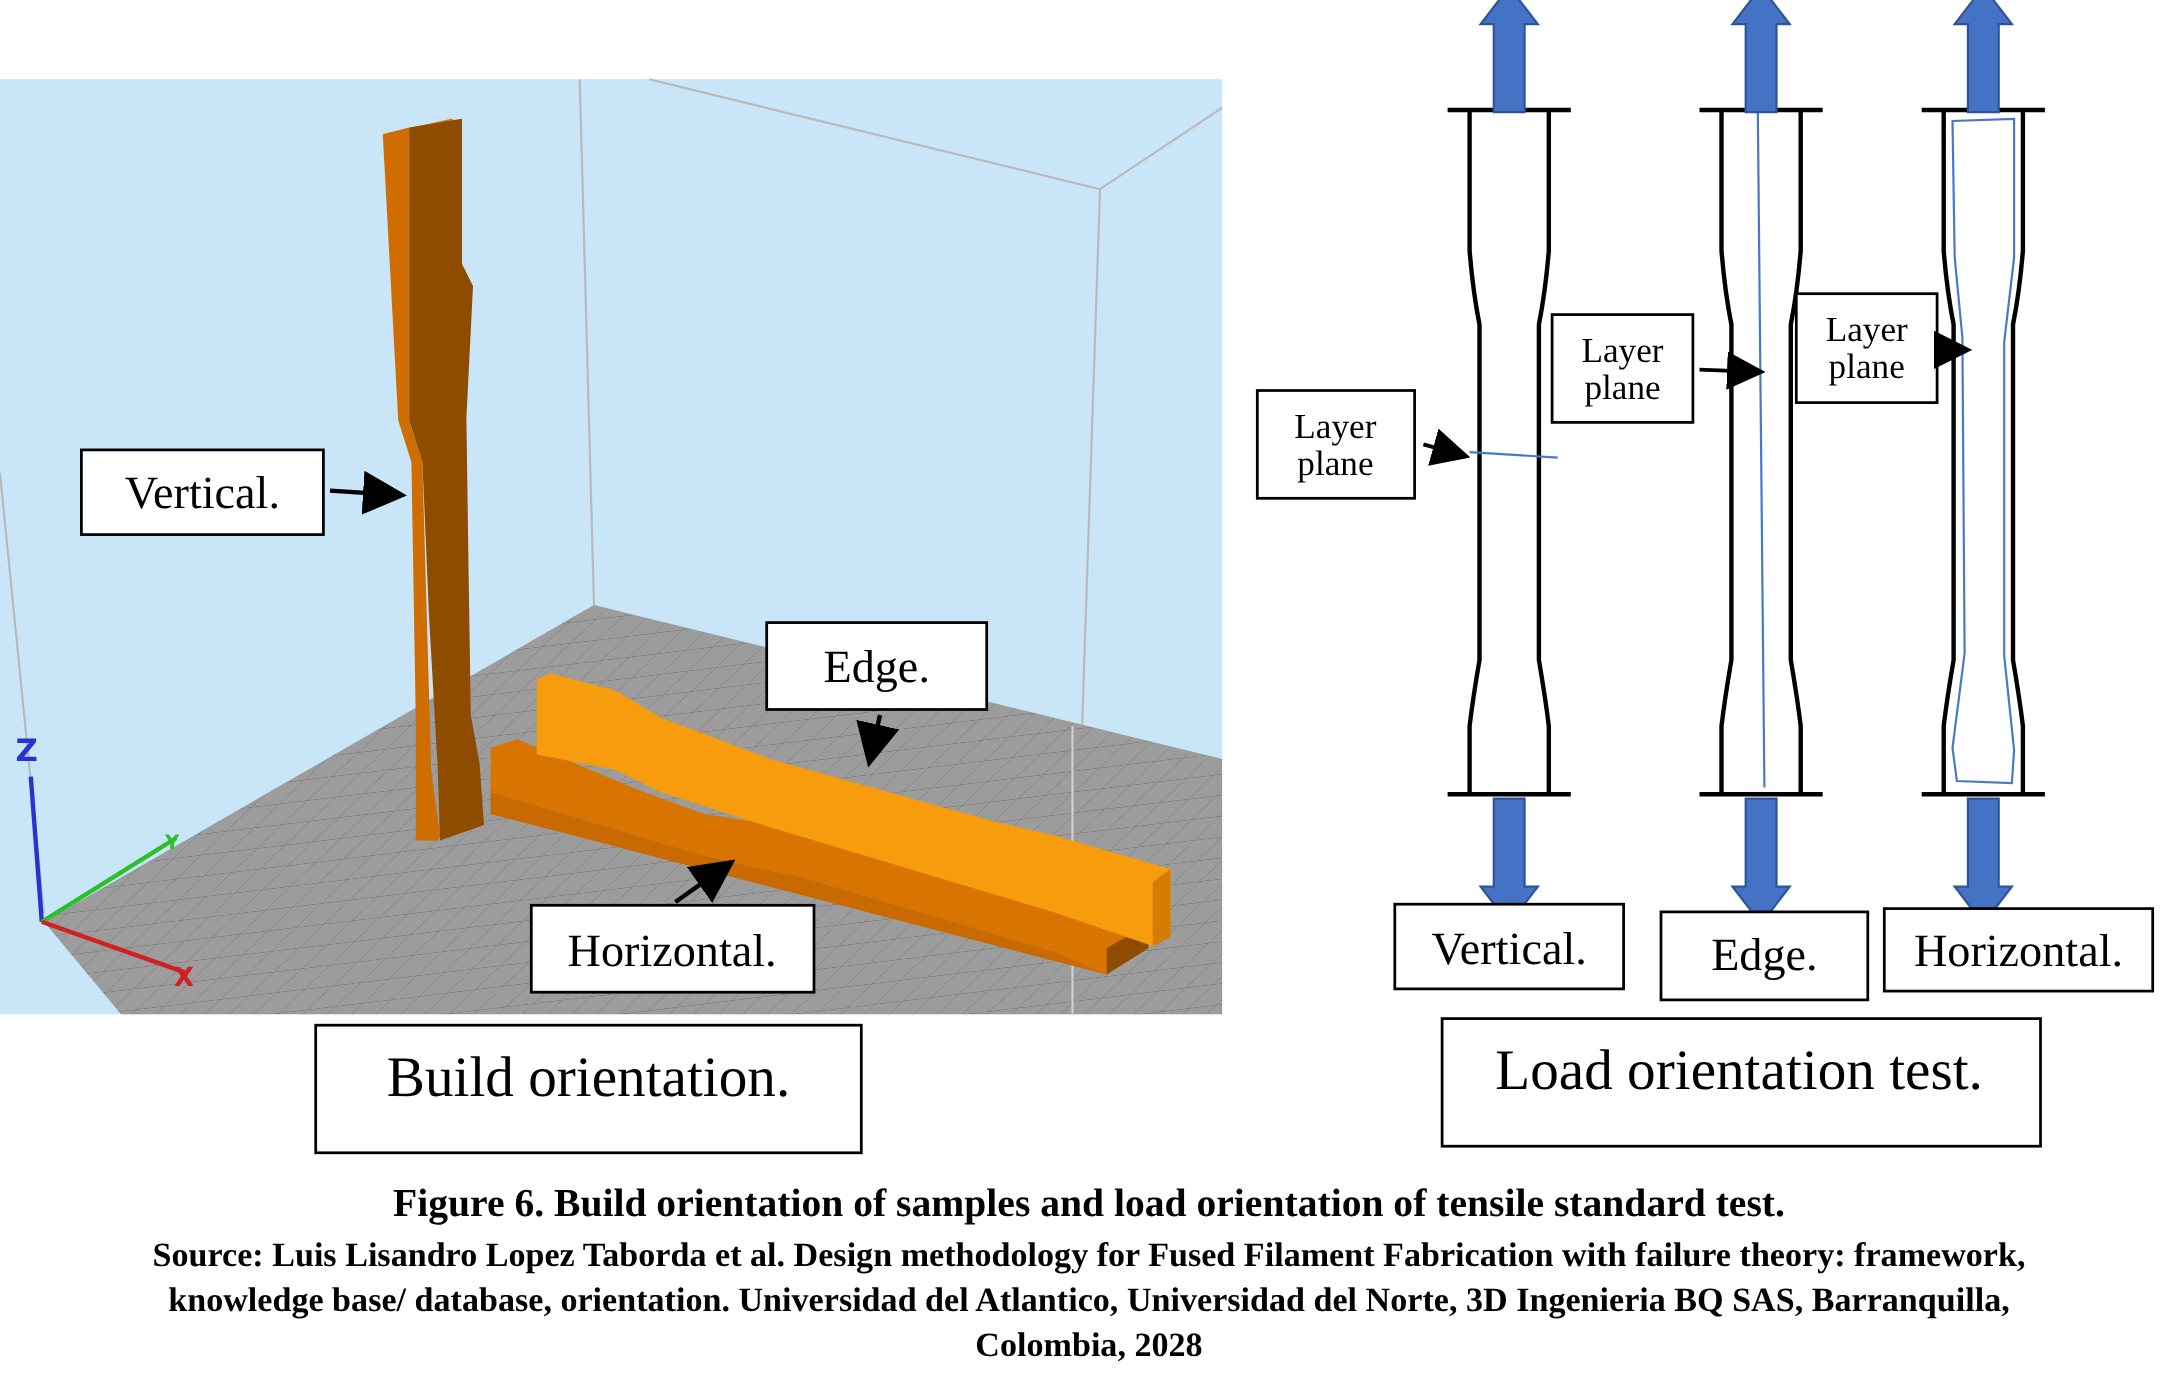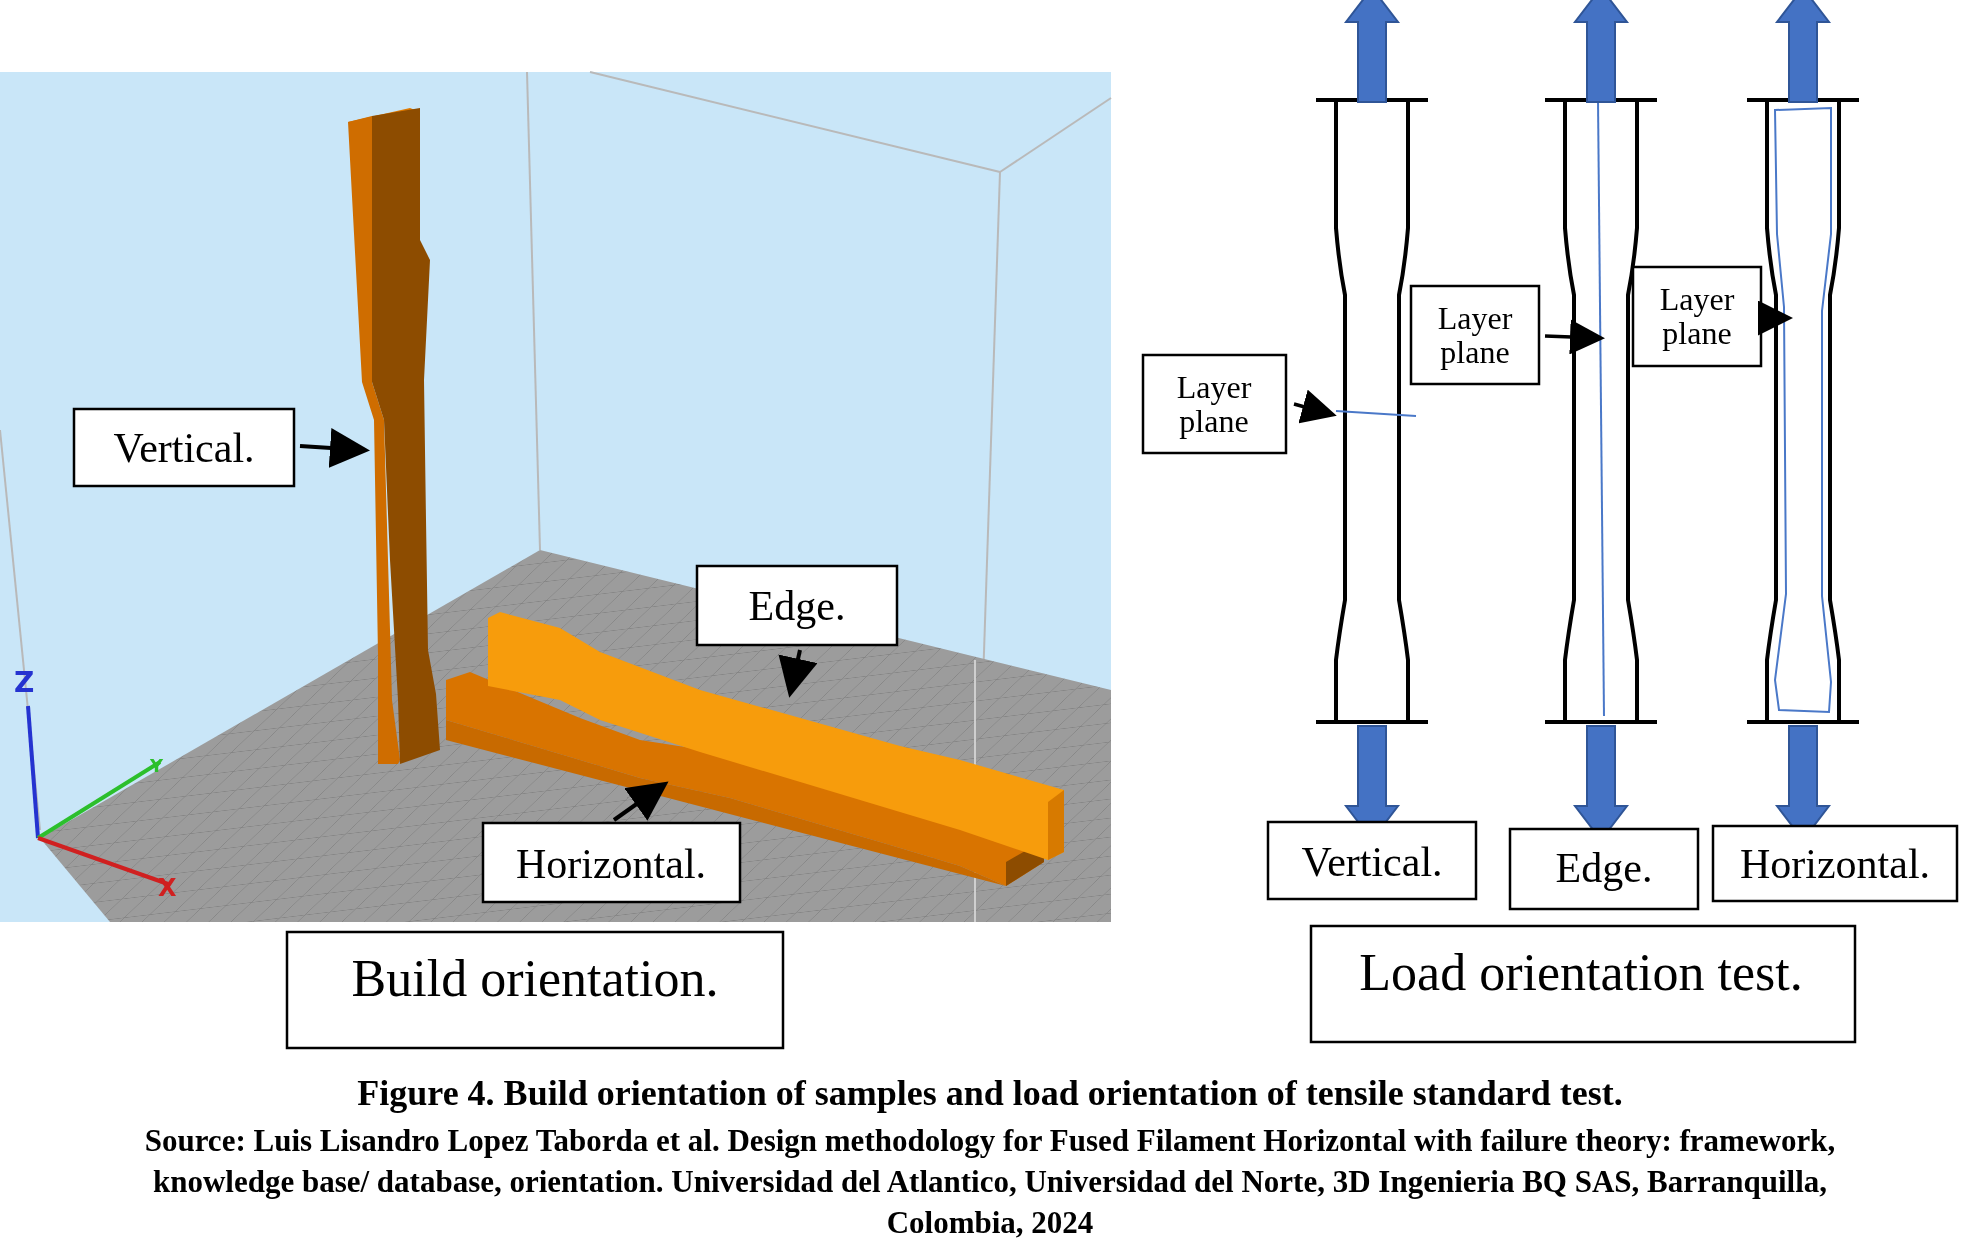--- a/index.html
+++ b/index.html
@@ -158,7 +158,7 @@
   </g>
 </svg>
 
-<div class="caption cap-title">Figure 4. Build orientation of samples and load orientation of tensile standard test.</div>
+<div class="caption cap-title">Figure 6. Build orientation of samples and load orientation of tensile standard test.</div>
 <div class="caption cap-src" style="top:1120px">Source: Luis Lisandro Lopez Taborda et al. Design methodology for Fused Filament Horizontal with failure theory: framework,</div>
 <div class="caption cap-src" style="top:1161px">knowledge base/ database, orientation. Universidad del Atlantico, Universidad del Norte, 3D Ingenieria BQ SAS, Barranquilla,</div>
 <div class="caption cap-src" style="top:1202px">Colombia, 2024</div>

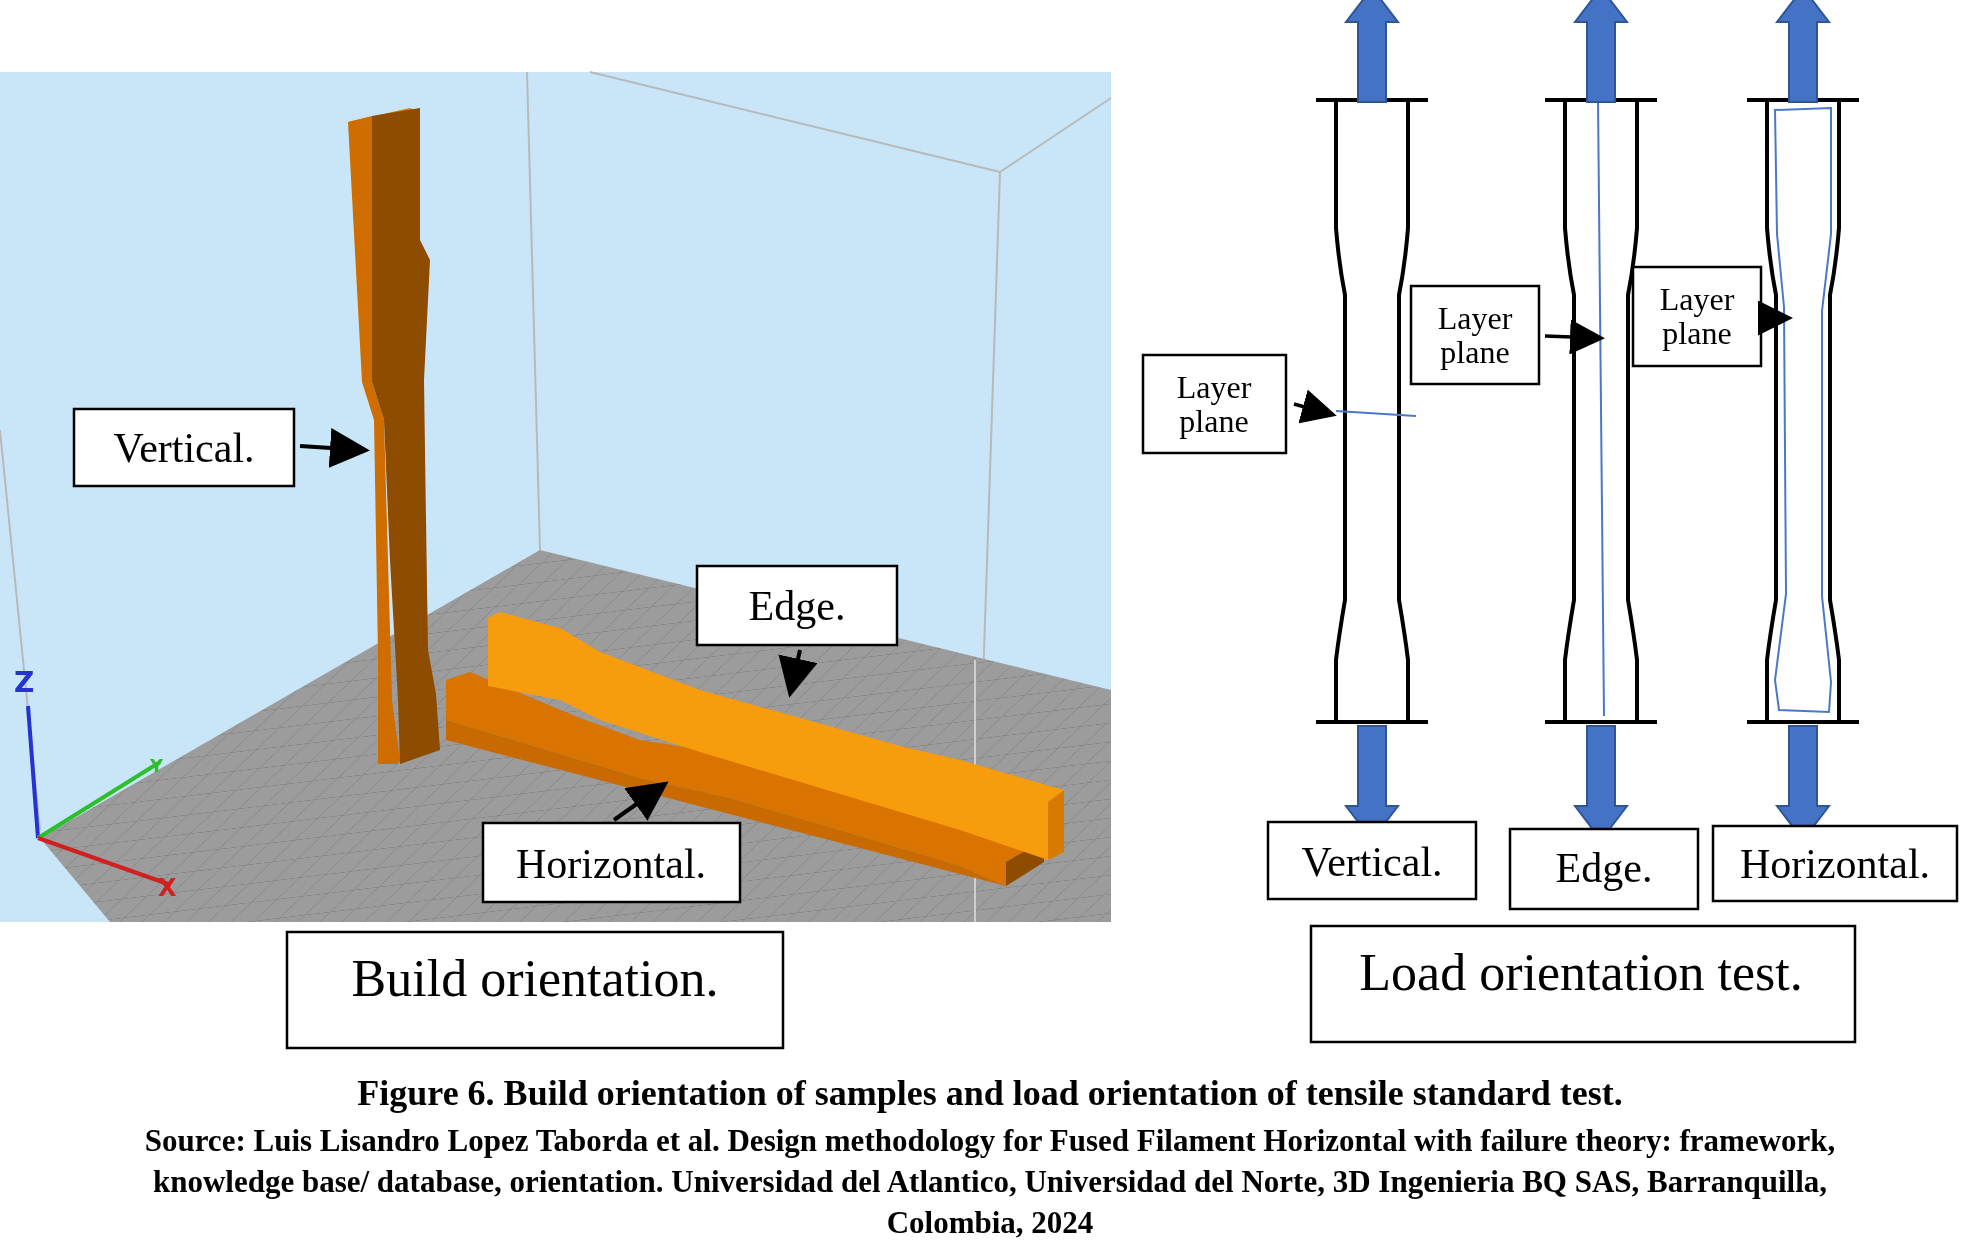--- a/index.html
+++ b/index.html
@@ -159,7 +159,7 @@
 </svg>
 
 <div class="caption cap-title">Figure 6. Build orientation of samples and load orientation of tensile standard test.</div>
-<div class="caption cap-src" style="top:1120px">Source: Luis Lisandro Lopez Taborda et al. Design methodology for Fused Filament Horizontal with failure theory: framework,</div>
+<div class="caption cap-src" style="top:1120px">Source: Luis Lisandro Lopez Taborda et al. Design methodology for Fused Filament Fabrication with failure theory: framework,</div>
 <div class="caption cap-src" style="top:1161px">knowledge base/ database, orientation. Universidad del Atlantico, Universidad del Norte, 3D Ingenieria BQ SAS, Barranquilla,</div>
 <div class="caption cap-src" style="top:1202px">Colombia, 2024</div>
 

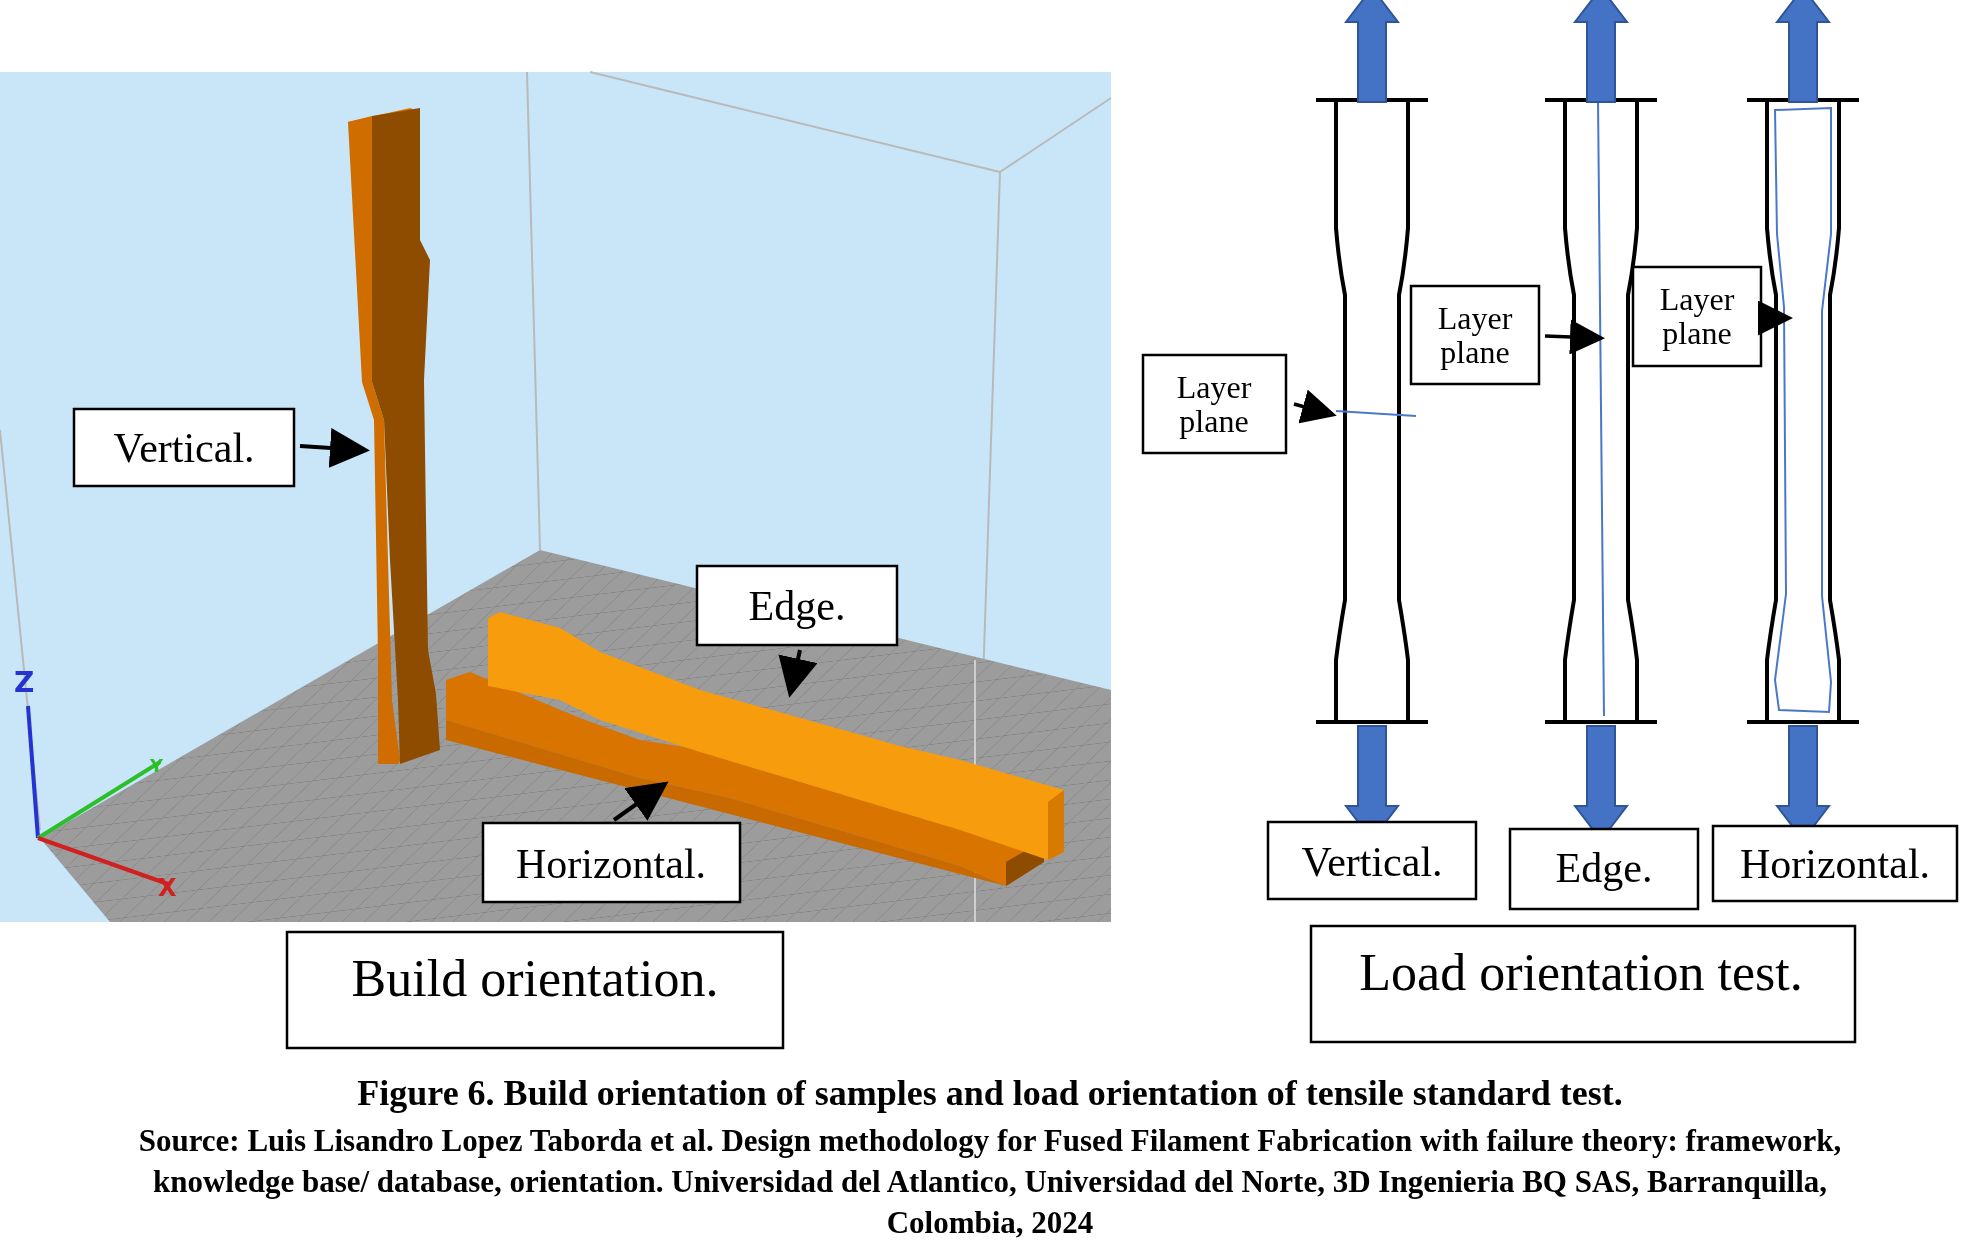--- a/index.html
+++ b/index.html
@@ -161,6 +161,6 @@
 <div class="caption cap-title">Figure 6. Build orientation of samples and load orientation of tensile standard test.</div>
 <div class="caption cap-src" style="top:1120px">Source: Luis Lisandro Lopez Taborda et al. Design methodology for Fused Filament Fabrication with failure theory: framework,</div>
 <div class="caption cap-src" style="top:1161px">knowledge base/ database, orientation. Universidad del Atlantico, Universidad del Norte, 3D Ingenieria BQ SAS, Barranquilla,</div>
-<div class="caption cap-src" style="top:1202px">Colombia, 2024</div>
+<div class="caption cap-src" style="top:1202px">Colombia, 2028</div>
 
 </body></html>

